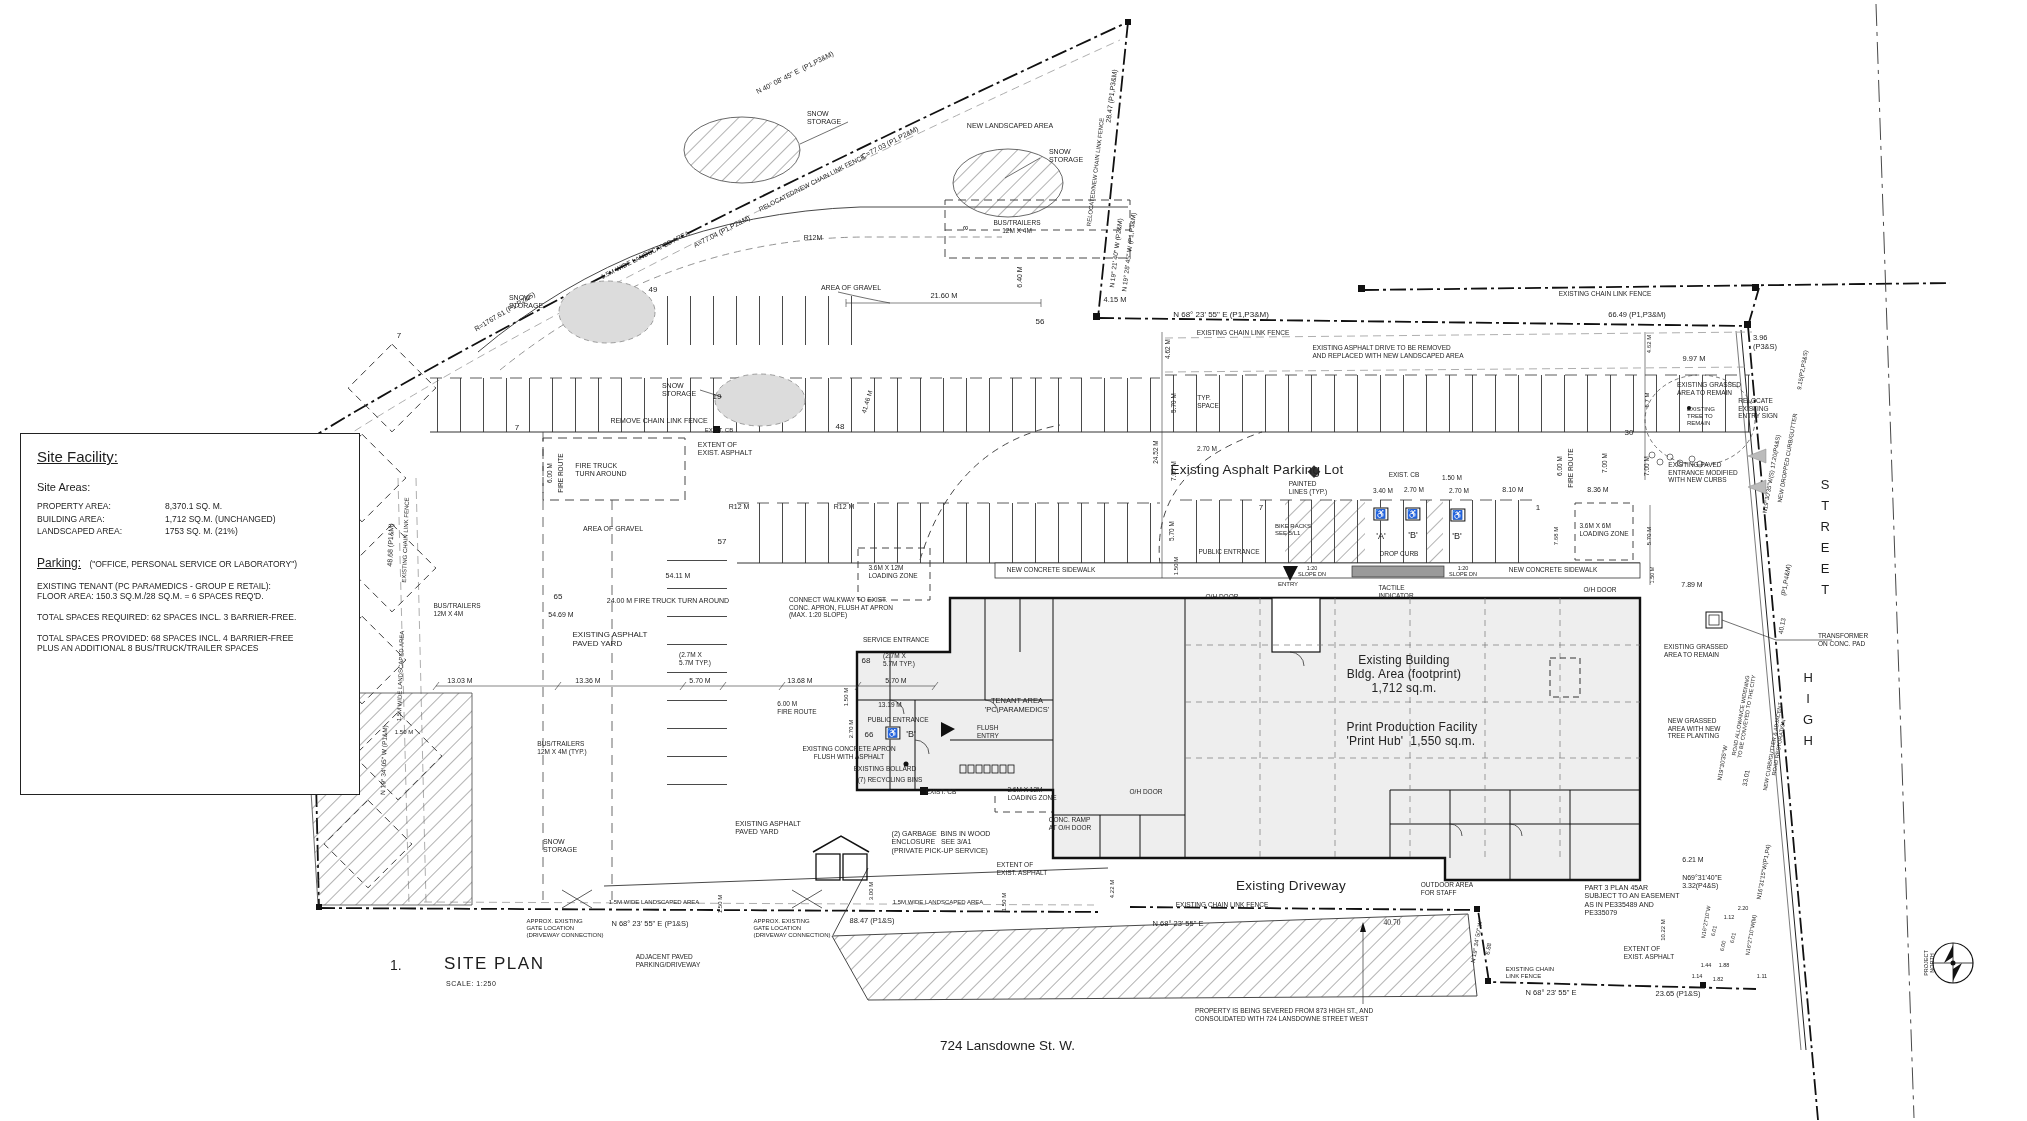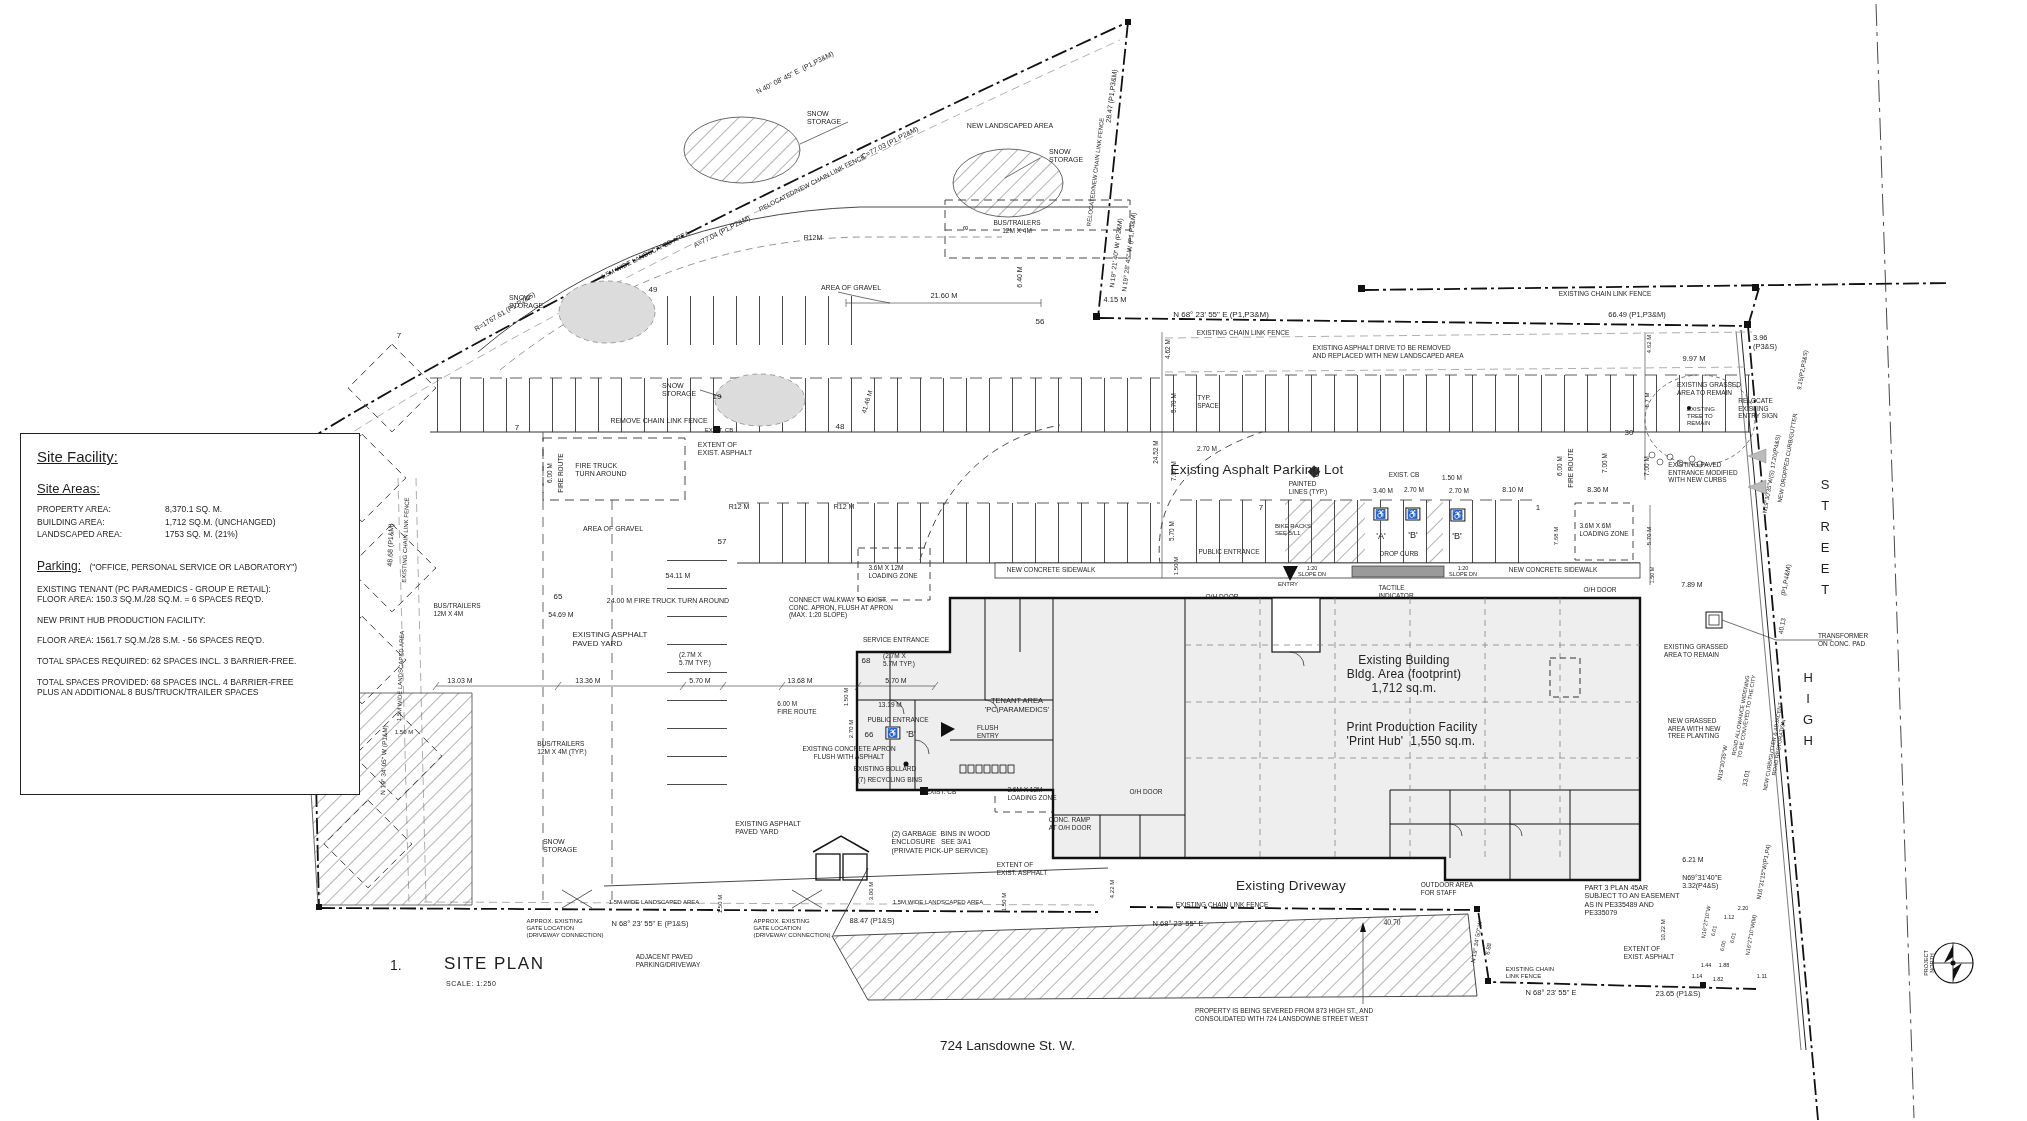--- a/index.html
+++ b/index.html
@@ -14,7 +14,7 @@
   #stats-box{position:absolute;left:20px;top:433px;width:340px;height:362px;border:1.6px solid #222;
              background:#fff;box-sizing:border-box;padding:12px 16px;z-index:3}
   #stats-box .h1{font-size:15px;text-decoration:underline;margin:2px 0 16px 0}
-  #stats-box .h2{font-size:13px;text-decoration:underline;margin:0 0 8px 0}
+  #stats-box .h2{font-size:11px;margin:0 0 8px 0}
   .stats-row{display:flex;font-size:8.5px;margin:2.5px 0}
   .stats-row .lbl{width:128px}
   .stats-par{font-size:8.5px;white-space:pre-line;margin:11px 0}

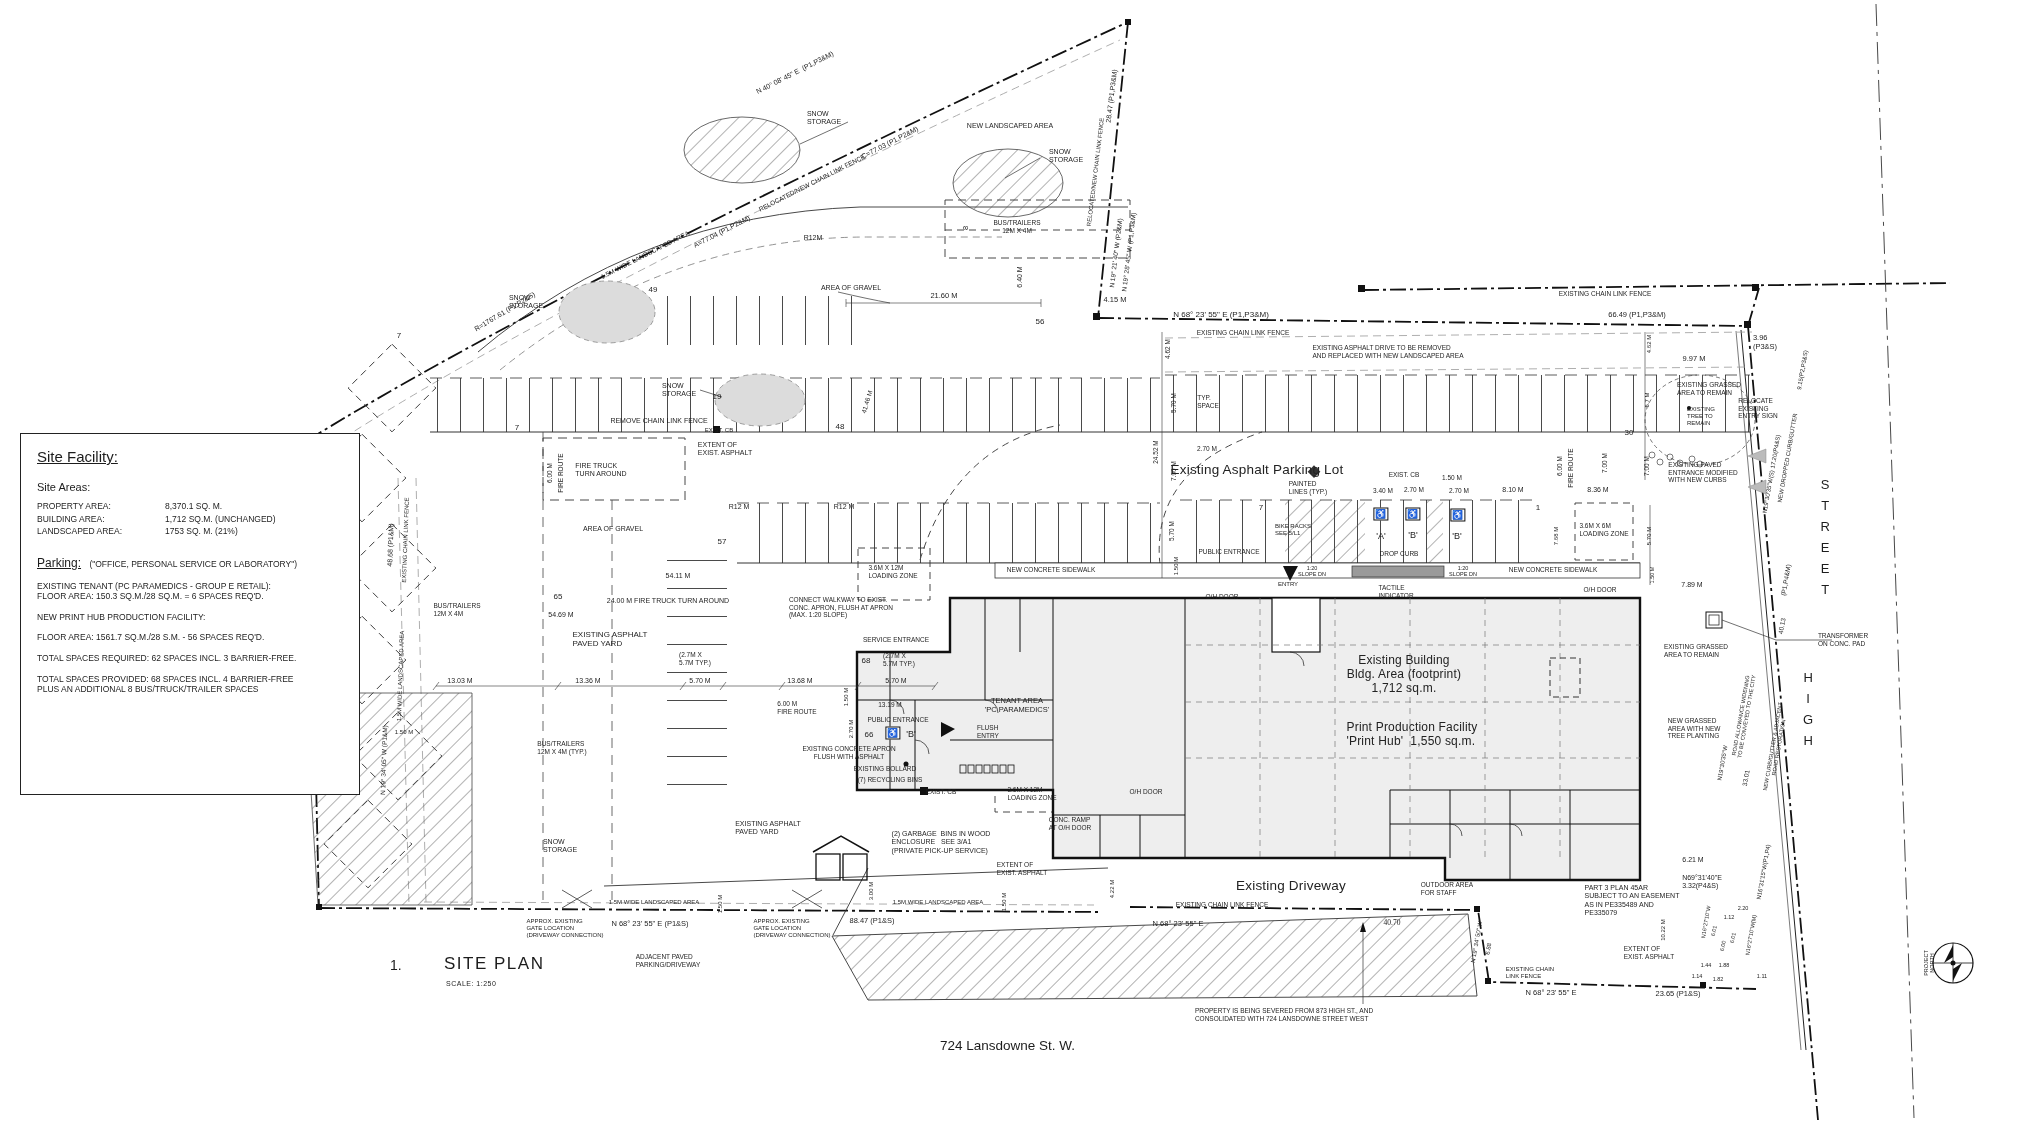--- a/index.html
+++ b/index.html
@@ -549,9 +549,6 @@
   </div>
   <div class="stats-par">EXISTING TENANT (PC PARAMEDICS - GROUP E RETAIL):
         FLOOR AREA:  150.3 SQ.M./28 SQ.M. = 6 SPACES REQ'D.</div>
-  <div class="stats-par">NEW PRINT HUB PRODUCTION FACILITY:
-
-        FLOOR AREA: 1561.7 SQ.M./28 S.M. - 56 SPACES REQ'D.</div>
   <div class="stats-par">TOTAL SPACES REQUIRED: 62 SPACES INCL. 3 BARRIER-FREE.</div>
   <div class="stats-par">TOTAL SPACES PROVIDED: 68 SPACES INCL. 4 BARRIER-FREE
 PLUS AN ADDITIONAL 8 BUS/TRUCK/TRAILER SPACES</div>

